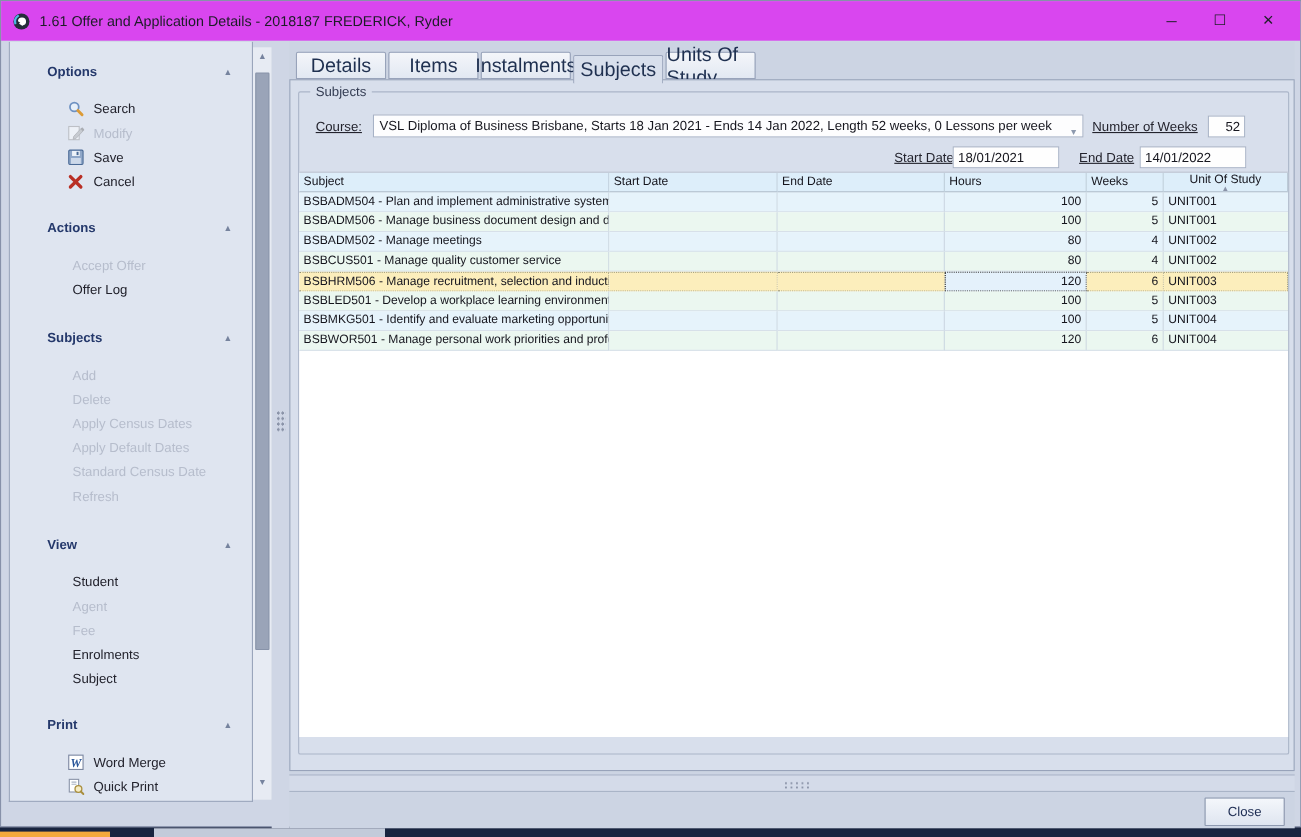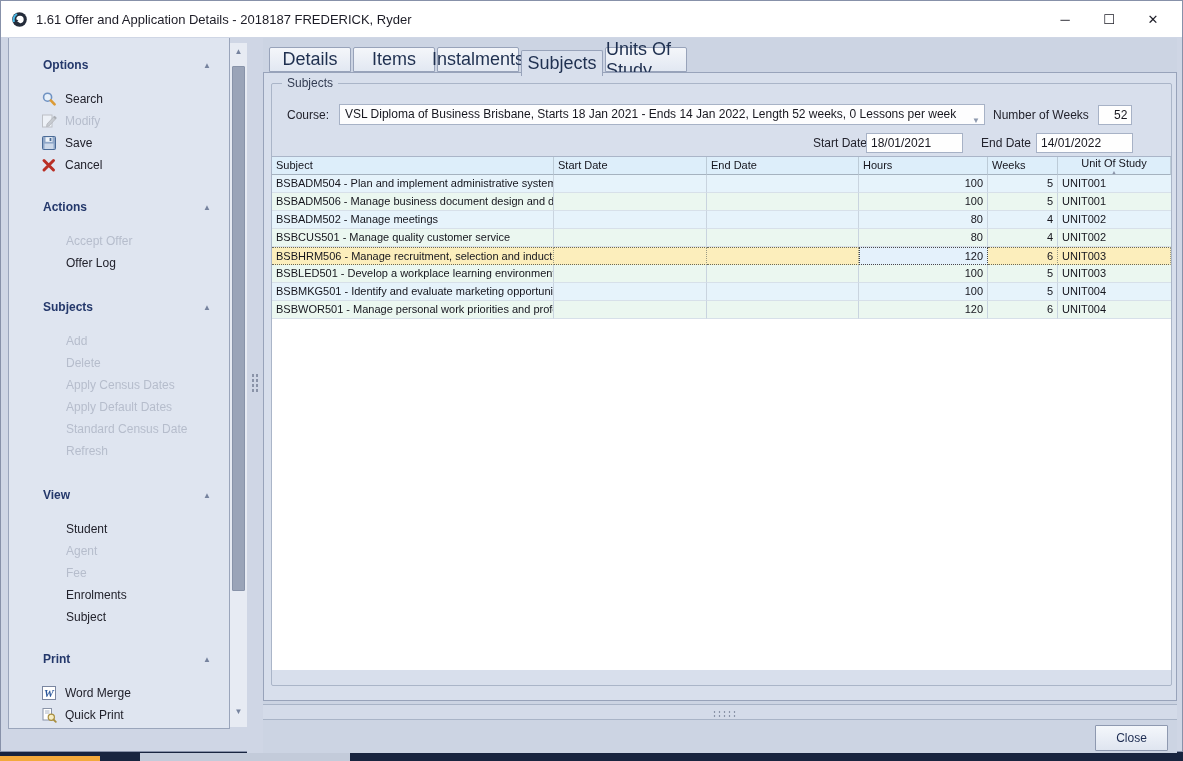--- a/index.html
+++ b/index.html
@@ -15,7 +15,7 @@
   .window { position:absolute; left:0; top:0; width:1183px; height:752px;
     background:#cfd6e5; border:1px solid #8791a9; }
 
-  .titlebar { position:absolute; left:0; top:0; right:0; height:36px; background:#ffffff;
+  .titlebar { position:absolute; left:0; top:0; right:0; height:36px; background:#d946ef;
     display:flex; align-items:center; padding-left:10px; }
   .titlebar .app-icon { width:17px; height:17px; margin-right:8px; flex:0 0 auto; }
   .titlebar .title-text { font-size:13px; color:#1c1c26; }

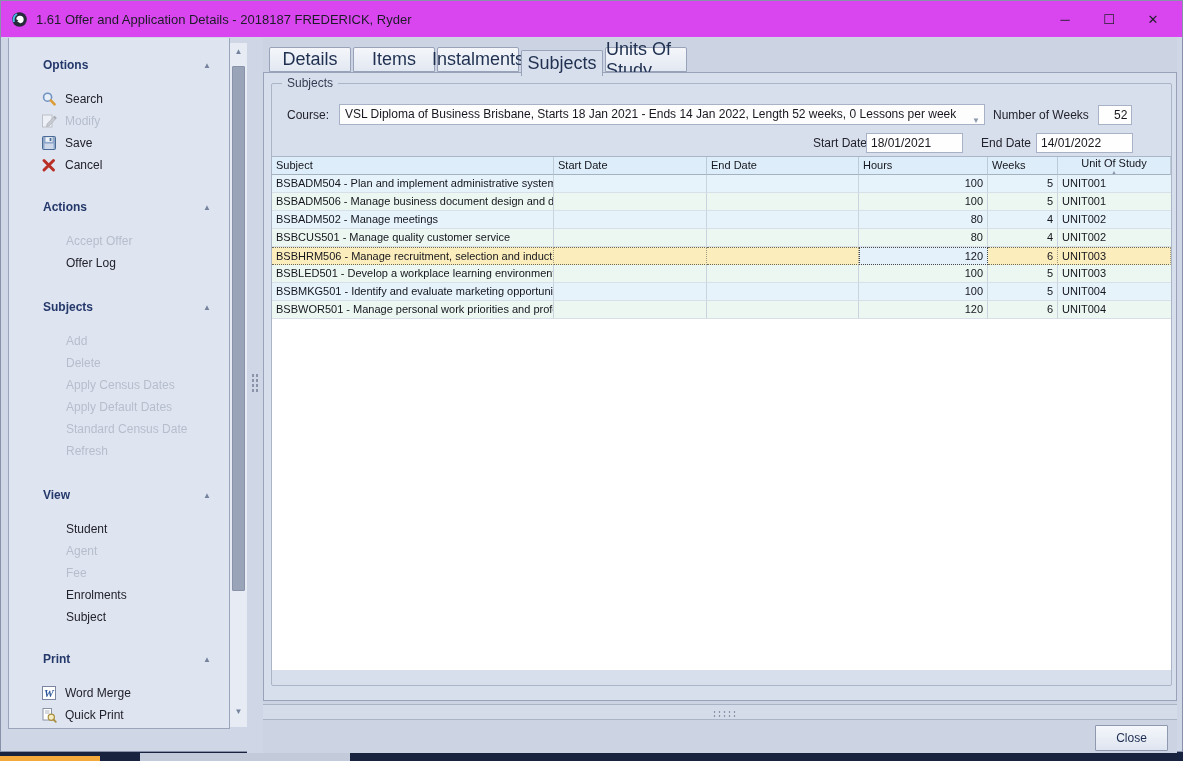--- a/index.html
+++ b/index.html
@@ -31,7 +31,7 @@
   .nav-section-header .hdr-text { font-size:12px; font-weight:bold; color:#24386b; }
   .nav-section-header .collapse { font-size:8px; color:#76839e; }
   .nav-items { margin-top:14px; }
-  .nav-item { height:22px; display:flex; align-items:center; padding-left:32px; font-size:12px; color:#22222c; cursor:default; }
+  .nav-item { height:22px; display:flex; align-items:center; padding-left:52px; font-size:12px; color:#22222c; cursor:default; }
   .nav-item .nav-icon { width:16px; height:16px; margin-right:8px; display:inline-flex; }
   .nav-item.no-icon { padding-left:57px; }
   .nav-item.disabled { color:#b6bdcc; }

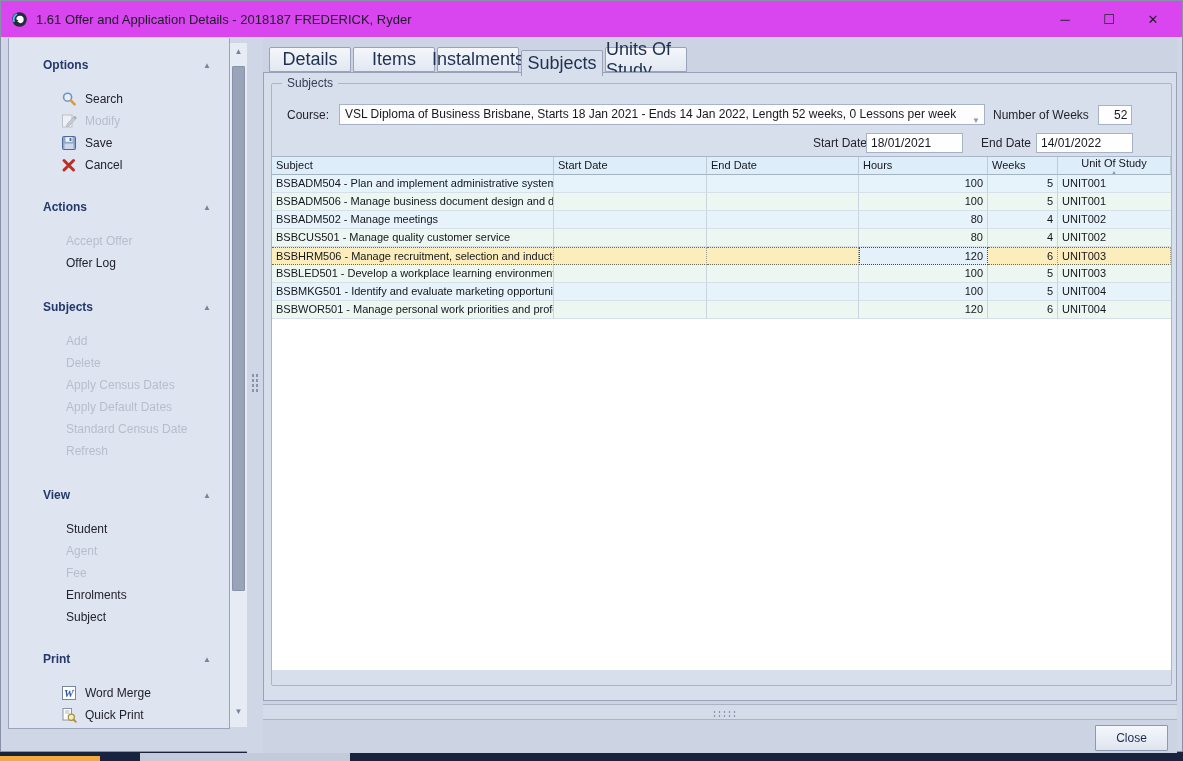--- a/index.html
+++ b/index.html
@@ -69,7 +69,7 @@
   .groupbox .group-label { position:absolute; left:10px; top:-8px; background:#d8dfec;
     padding:0 5px; font-size:12px; color:#333c52; }
 
-  .field-label { font-size:12px; color:#23232d; position:absolute; }
+  .field-label { font-size:12px; color:#23232d; position:absolute;text-decoration:underline; }
   .text-input { position:absolute; height:20px; background:#fefefe; border:1px solid #a7b2c6;
     font-size:12px; color:#17171f; padding:0 4px; line-height:18px; white-space:nowrap; overflow:hidden; }
   .combo { position:absolute; left:67px; top:20px; width:646px; height:21px; background:#fdfdfe;

